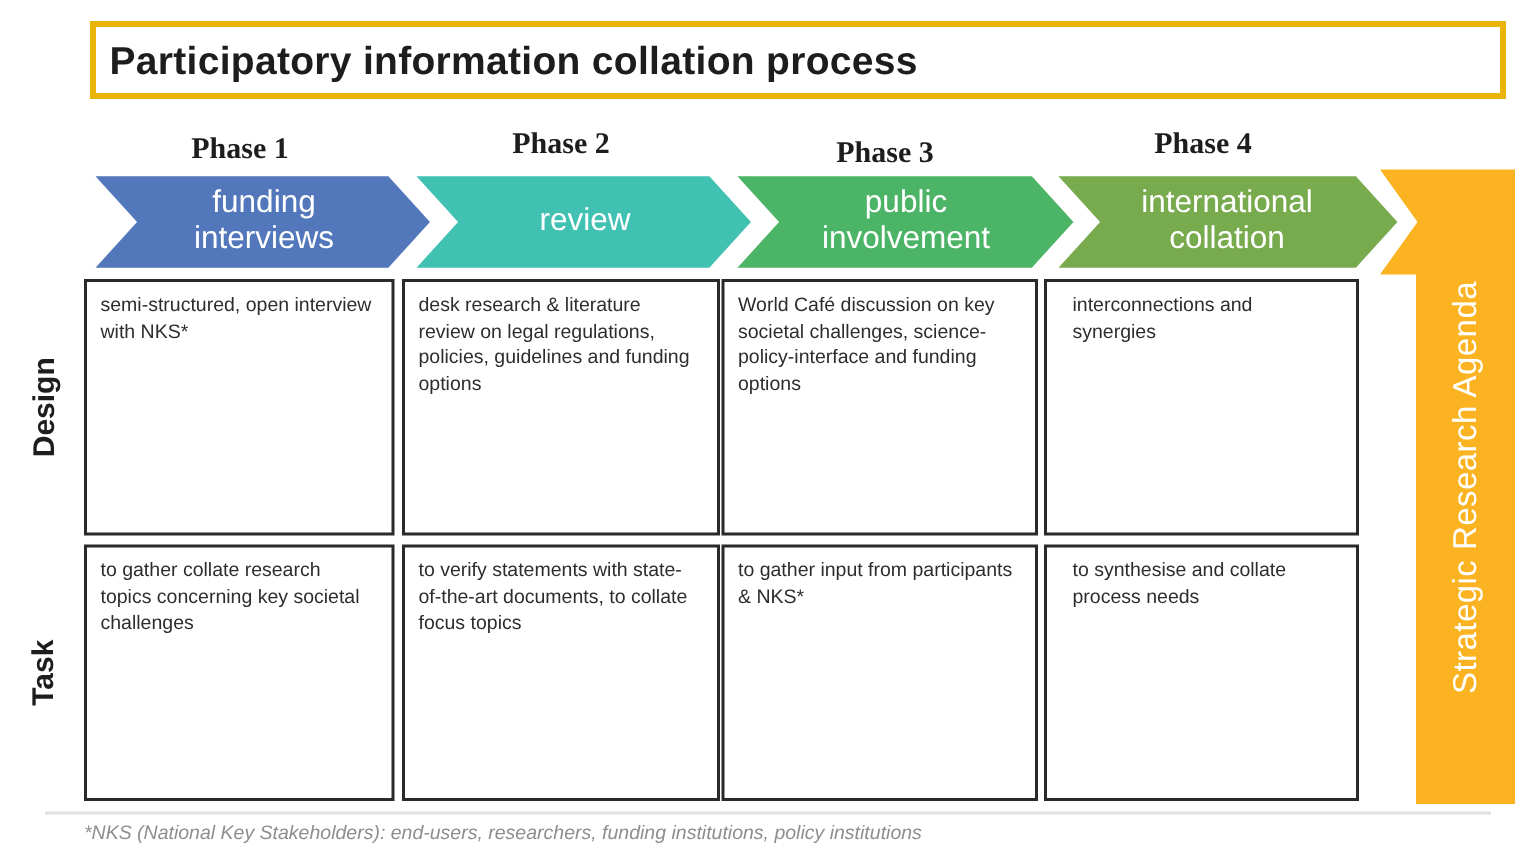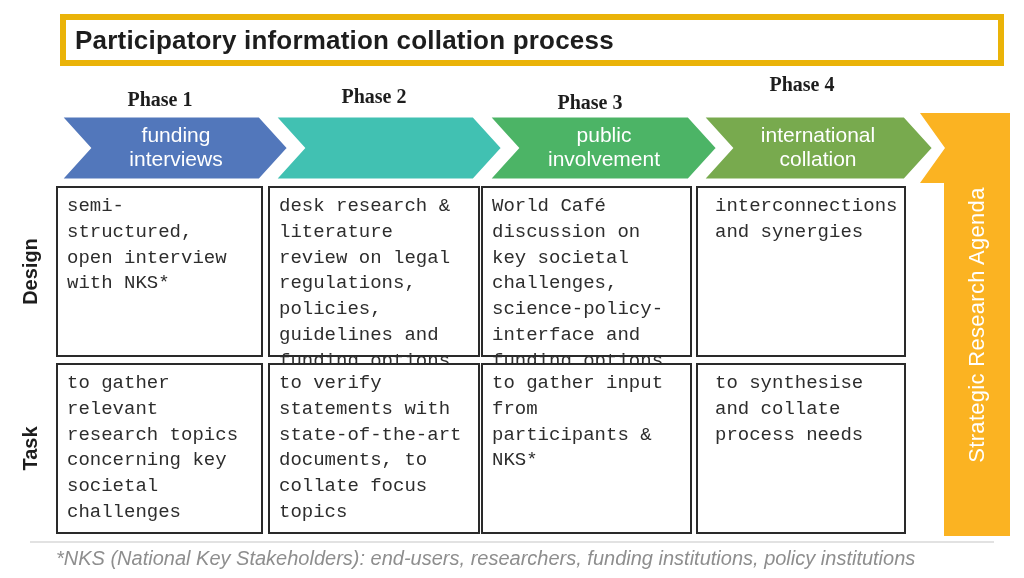--- a/index.html
+++ b/index.html
@@ -11,7 +11,7 @@
 
   .title-box {
     left:60px; top:14px; width:944px; height:52px;
-    border:6px solid #eab308; box-sizing:border-box;
+    border:4px solid #eab308; box-sizing:border-box;
     display:flex; align-items:center; padding-left:9px;
     font-size:26px; font-weight:bold; color:#1d1d1d; letter-spacing:.2px;
   }

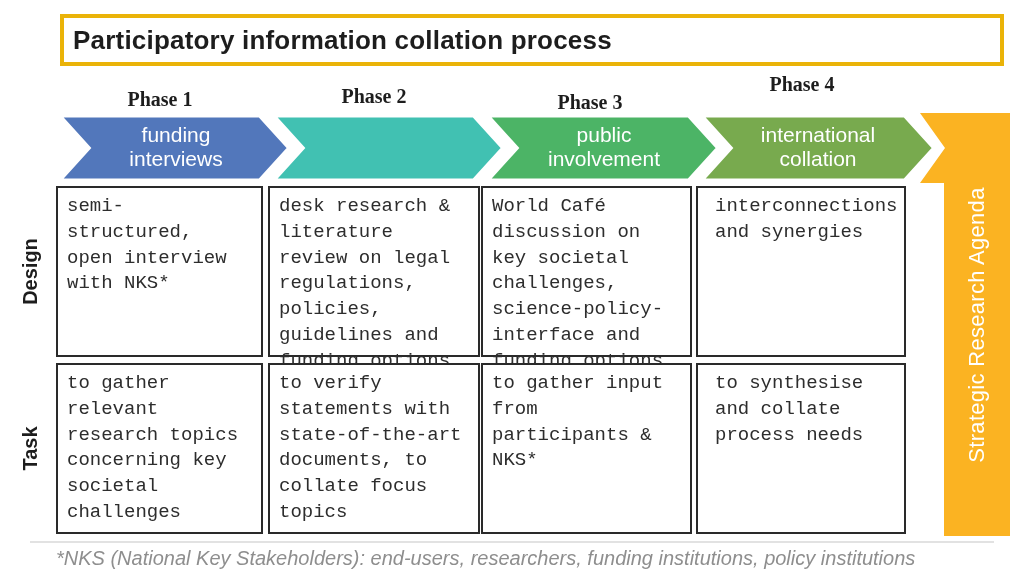--- a/index.html
+++ b/index.html
@@ -22,7 +22,7 @@
   .p1 { left:60px;  top:88px; }
   .p2 { left:274px; top:85px; }
   .p3 { left:490px; top:91px; }
-  .p4 { left:702px; top:73px; }
+  .p4 { left:702px; top:85px; }
 
   .band-svg { left:0; top:0; }
 

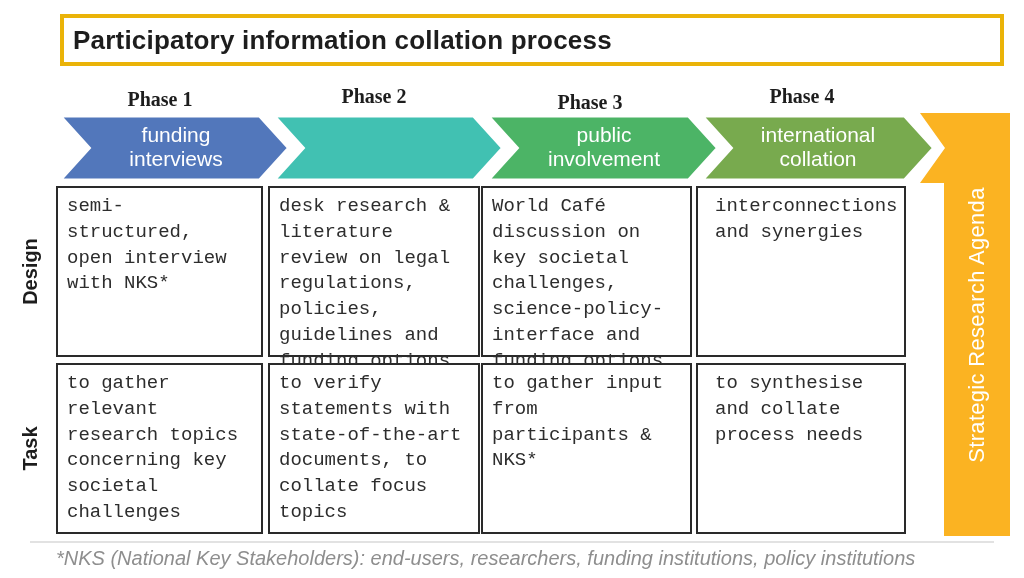--- a/index.html
+++ b/index.html
@@ -87,6 +87,7 @@
   </svg>
 
   <div class="abs arrow-label l1">funding interviews</div>
+  <div class="abs arrow-label l2">review</div>
   <div class="abs arrow-label l3">public involvement</div>
   <div class="abs arrow-label l4">international collation</div>
 

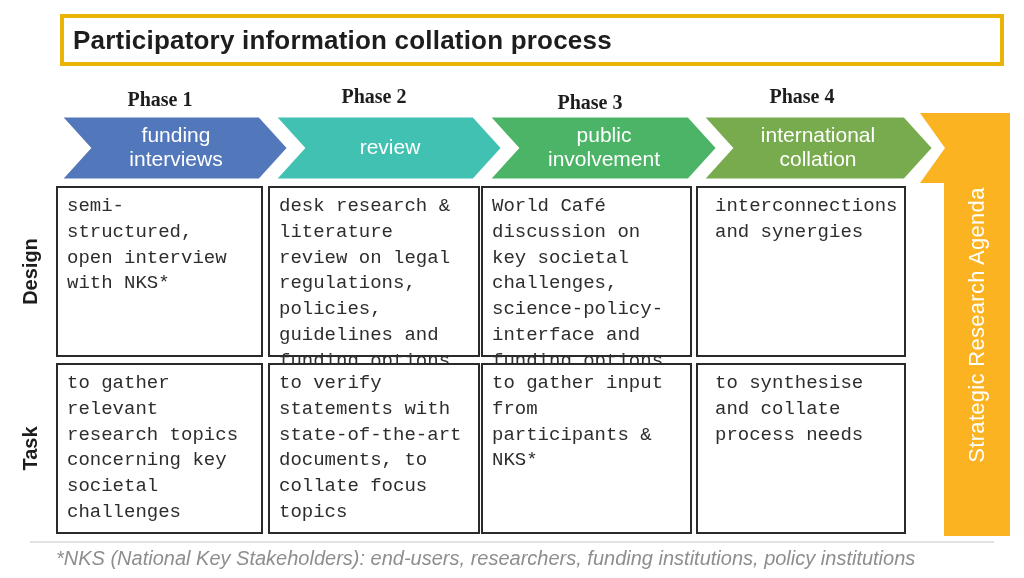--- a/index.html
+++ b/index.html
@@ -49,7 +49,7 @@
 
   .cell {
     border:2.5px solid #2a2a2a; box-sizing:border-box; background:#ffffff;
-    padding:6px 12px 6px 9px; font-size:19px; line-height:1.36; color:#2d2d2d;font-family:Liberation Mono, monospace;
+    padding:6px 12px 6px 9px; font-size:13px; line-height:1.36; color:#2d2d2d;
   }
   .row-design { top:186px; height:171px; }
   .row-task   { top:363px; height:171px; }

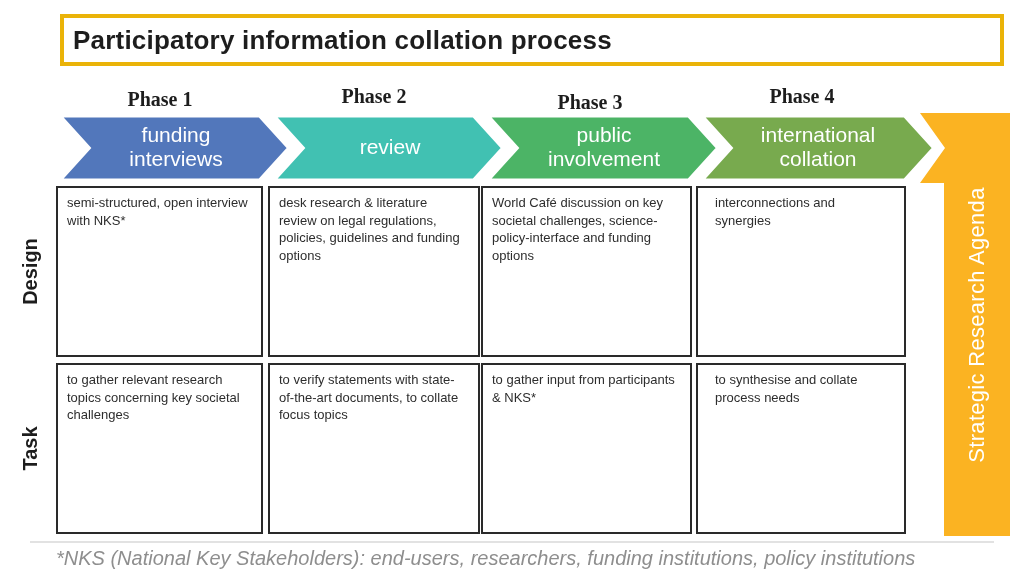--- a/index.html
+++ b/index.html
@@ -107,7 +107,7 @@
   <div class="abs cell row-design c3">World Café discussion on key societal challenges, science-policy-interface and funding options</div>
   <div class="abs cell row-design c4">interconnections and synergies</div>
 
-  <div class="abs cell row-task c1">to gather relevant research topics concerning key societal challenges</div>
+  <div class="abs cell row-task c1">to gather collate research topics concerning key societal challenges</div>
   <div class="abs cell row-task c2">to verify statements with state-of-the-art documents, to collate focus topics</div>
   <div class="abs cell row-task c3">to gather input from participants &amp; NKS*</div>
   <div class="abs cell row-task c4">to synthesise and collate process needs</div>

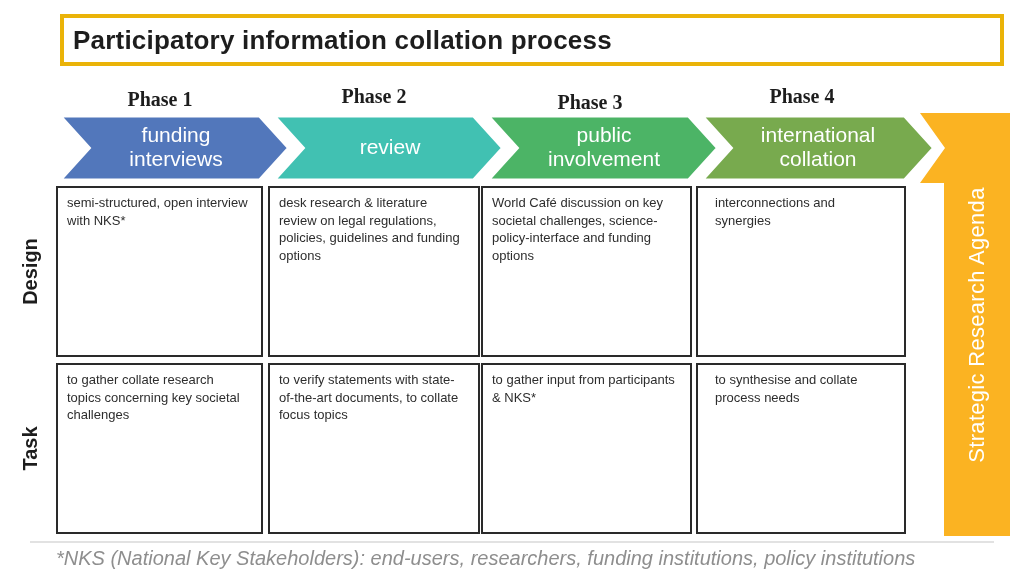--- a/index.html
+++ b/index.html
@@ -61,7 +61,7 @@
   .footnote-divider { left:30px; top:541px; width:964px; height:2px; background:#e2e2e2; }
   .footnote {
     left:56px; top:547px; width:900px;
-    font-size:20px; font-style:italic; color:#8e8e8e;
+    font-size:13px; font-style:italic; color:#8e8e8e;
   }
 </style>
 </head>

